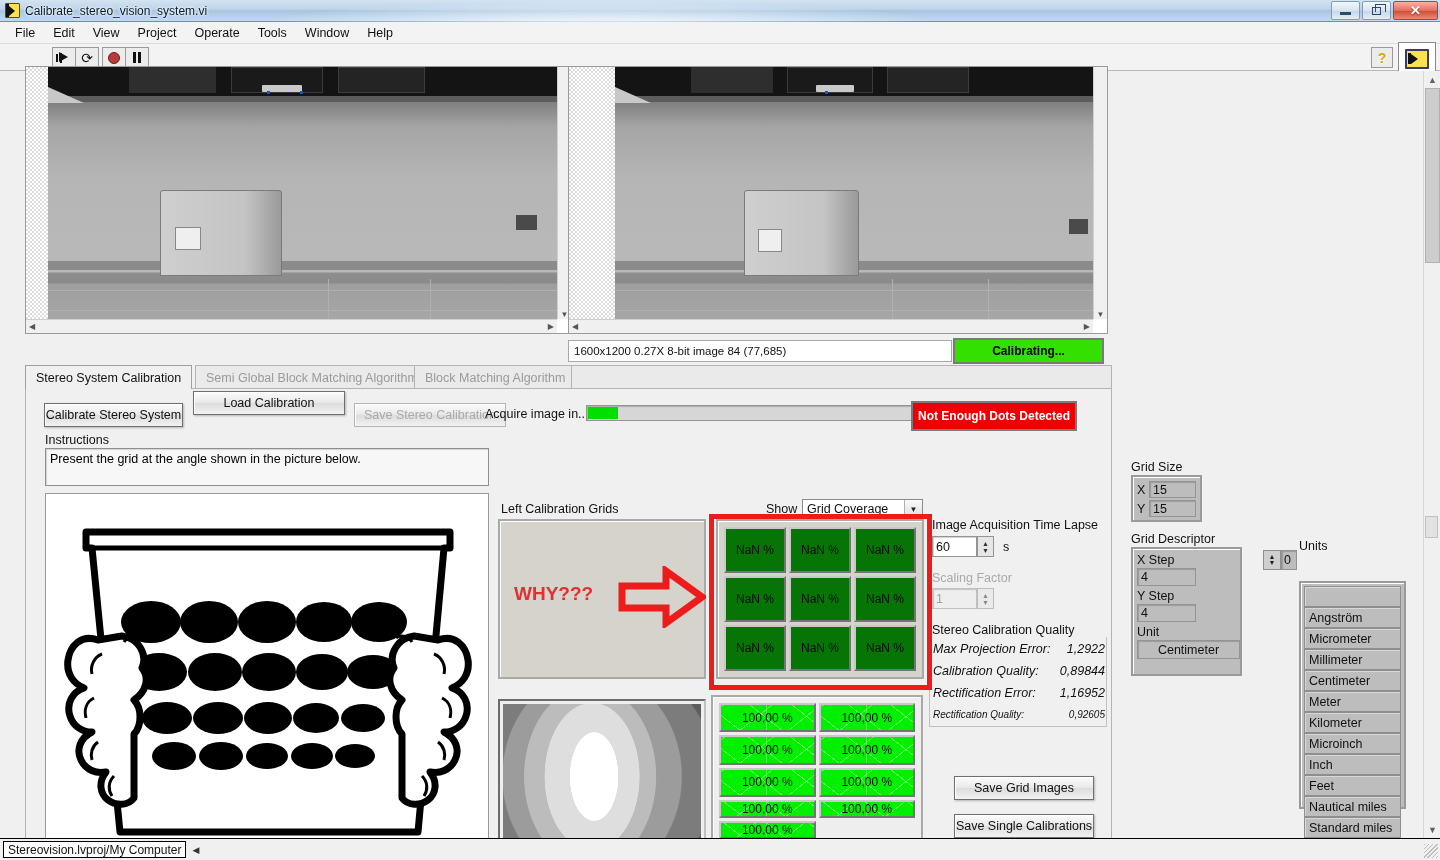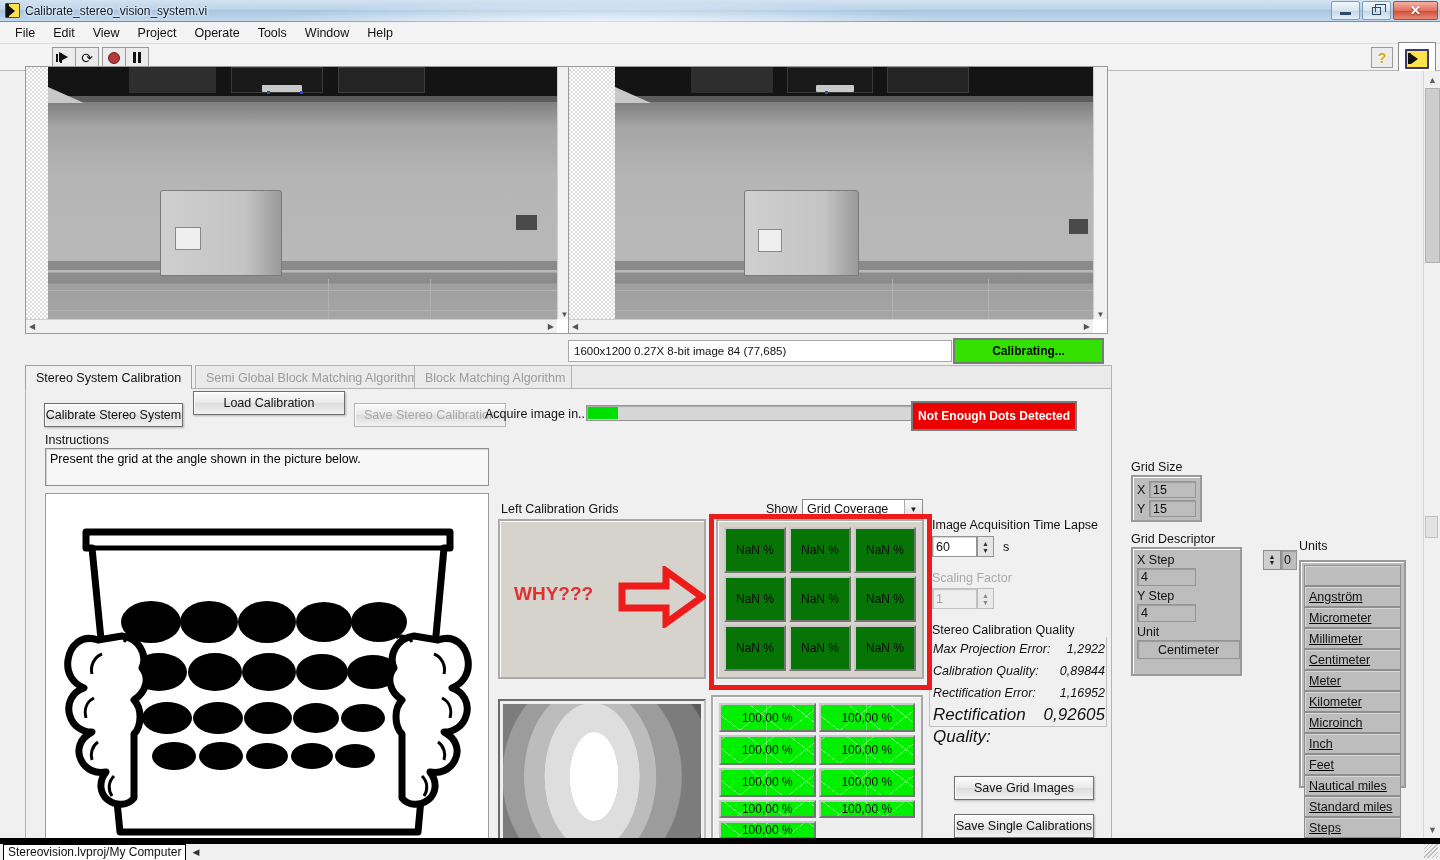--- a/index.html
+++ b/index.html
@@ -683,7 +683,7 @@
   <div class="lv-field gray" style="position:absolute;left:1281px;top:479px;width:16px;height:20px;padding-left:2px;">0</div>
 
   <div class="lv-label" style="position:absolute;left:1299px;top:468px;">Units</div>
-  <div class="listbox" style="left:1299px;top:489px;width:107px;height:228px;text-decoration:underline;">
+  <div class="listbox" style="left:1299px;top:510px;width:107px;height:228px;">
     <div class="row"></div>
     <div class="row">Angström</div>
     <div class="row">Micrometer</div>

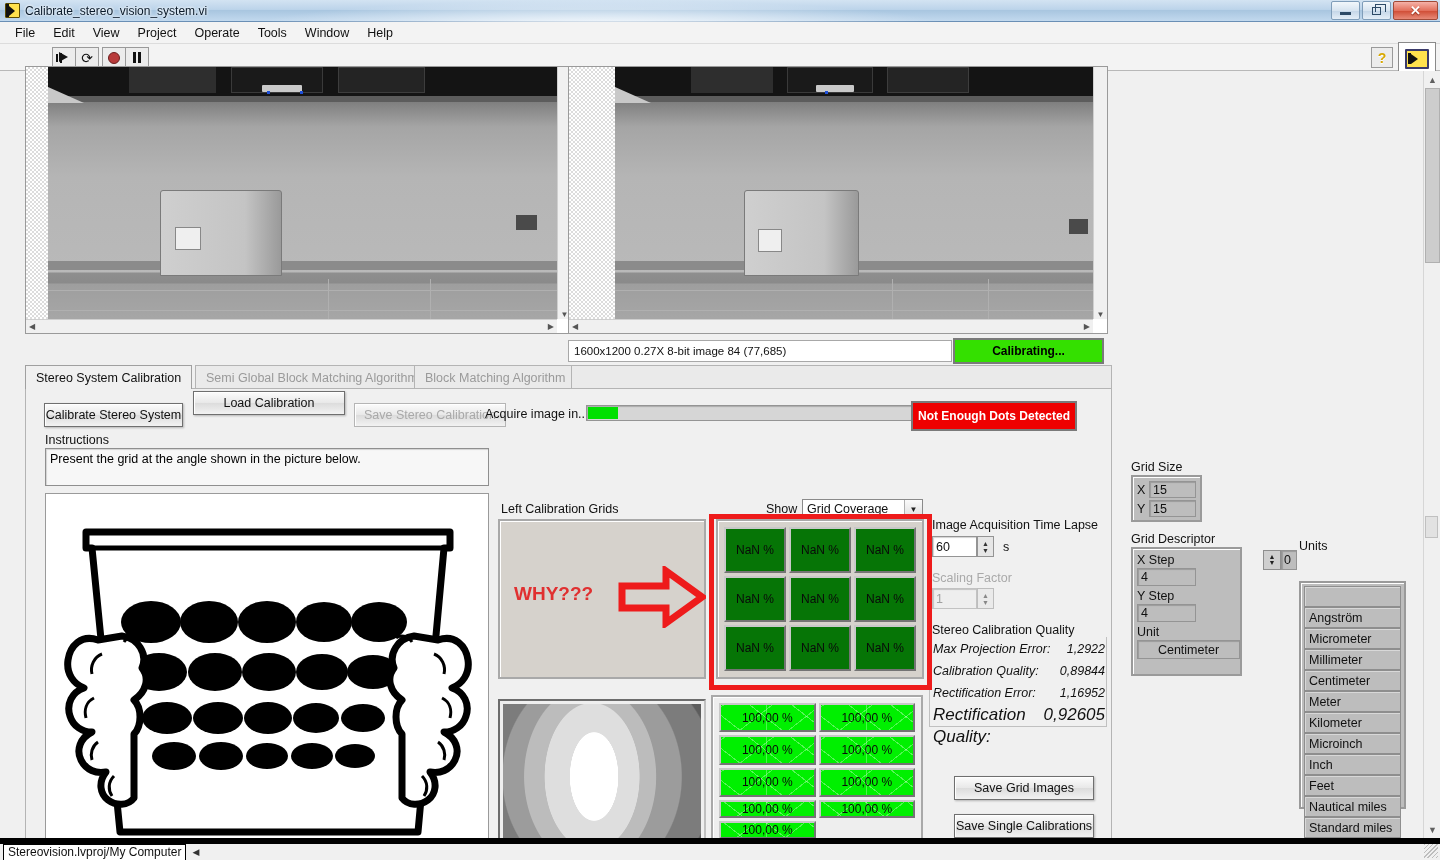--- a/index.html
+++ b/index.html
@@ -643,7 +643,7 @@
         <span>Rectification Error:</span>
         <span>1,16952</span>
       </div>
-      <div style="display:flex;justify-content:space-between;font-size:17px;color:#111;line-height:22px;">
+      <div style="display:flex;justify-content:space-between;font-size:10px;color:#111;line-height:22px;">
         <span>Rectification Quality:</span>
         <span>0,92605</span>
       </div>

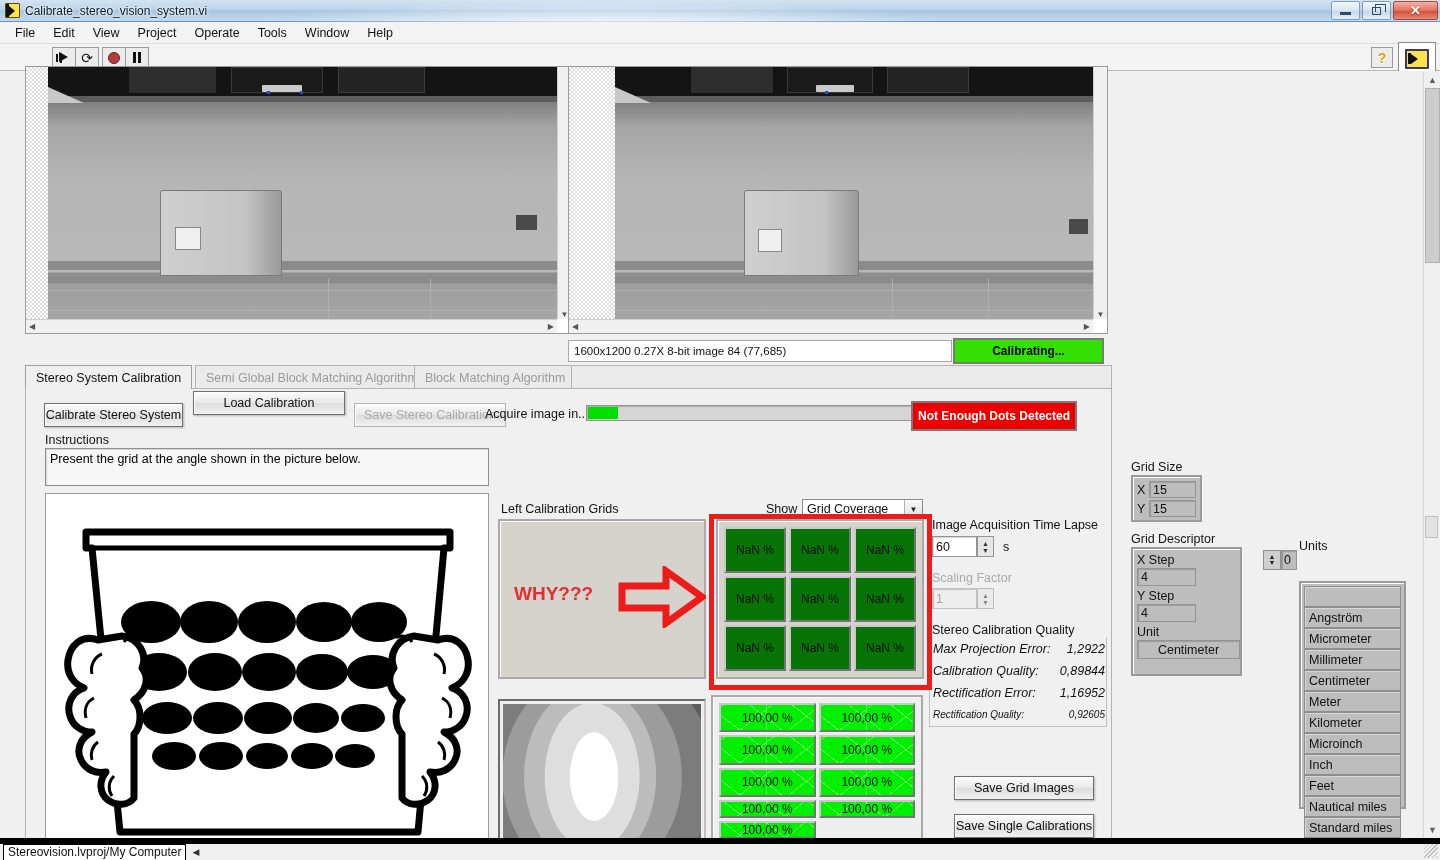--- a/index.html
+++ b/index.html
@@ -306,7 +306,7 @@
   
   #statusbar{
     position:absolute;left:0;bottom:0;width:1440px;height:22px;
-    background:#f0f0f0;border-top:6px solid #000000;display:flex;align-items:center;
+    background:#f0f0f0;border-top:1px solid #000000;display:flex;align-items:center;
   }
   #statusbar .proj{
     border:1px solid #000;background:#fff;height:17px;margin-left:3px;

